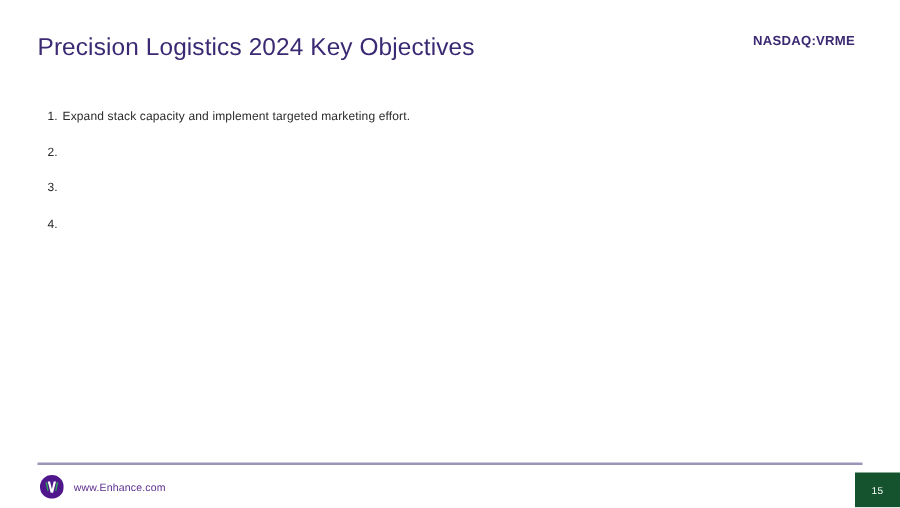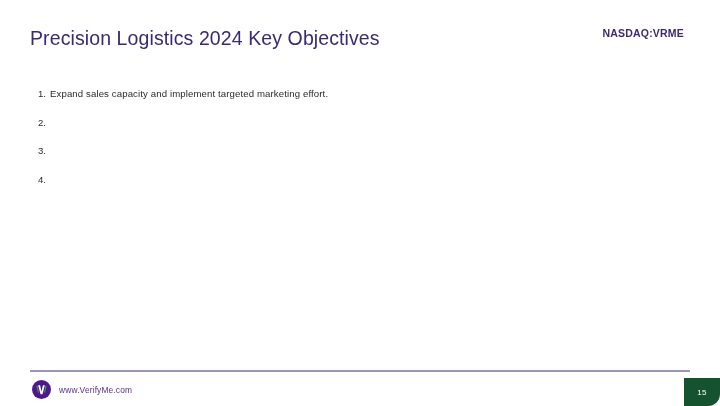--- a/index.html
+++ b/index.html
@@ -14,7 +14,6 @@
     background: #ffffff;
     overflow: hidden;
     font-family: "Liberation Sans", sans-serif;
-    border-radius: 12px;
   }
 
   

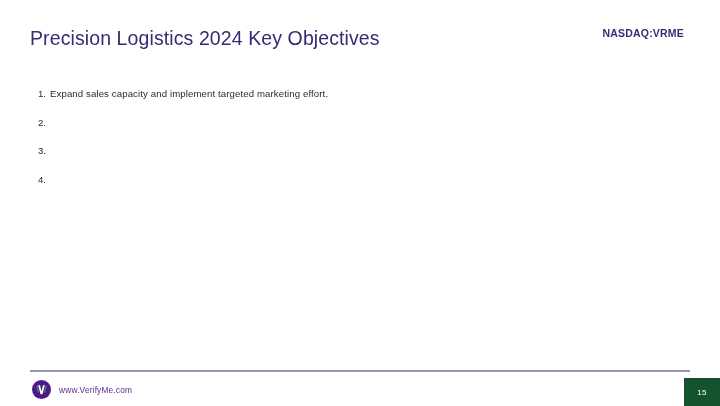--- a/index.html
+++ b/index.html
@@ -130,7 +130,7 @@
 
     <div class="objective-item">
       <div class="objective-num">1.</div>
-      <div class="objective-text">Expand sales capacity and implement targeted marketing effort.</div>
+      <div class="objective-text">Expand stack capacity and implement targeted marketing effort.</div>
     </div>
 
     <div class="objective-item">

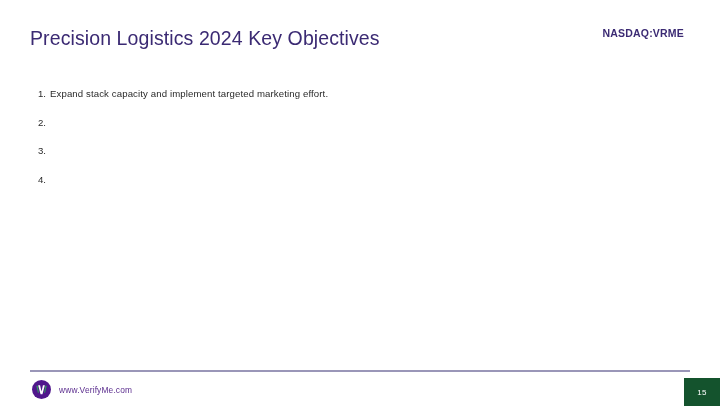--- a/index.html
+++ b/index.html
@@ -158,7 +158,7 @@
         <path d="M13 11 L17 11 L20 24 L23 11 L27 11 L22 30 L18 30 Z" fill="#ffffff"></path>
       </svg>
     </span>
-    <a class="brand-url" href="#">www.VerifyMe.com</a>
+    <a class="brand-url" href="#">www.Enhance.com</a>
   </div>
 
   <div class="page-badge">

